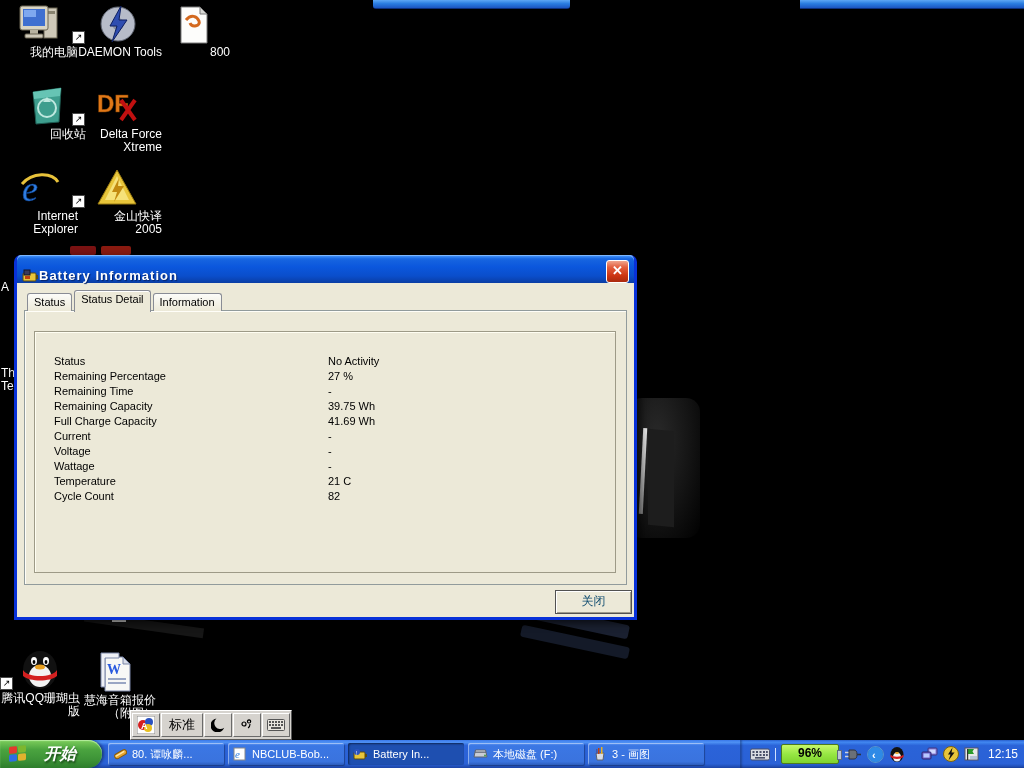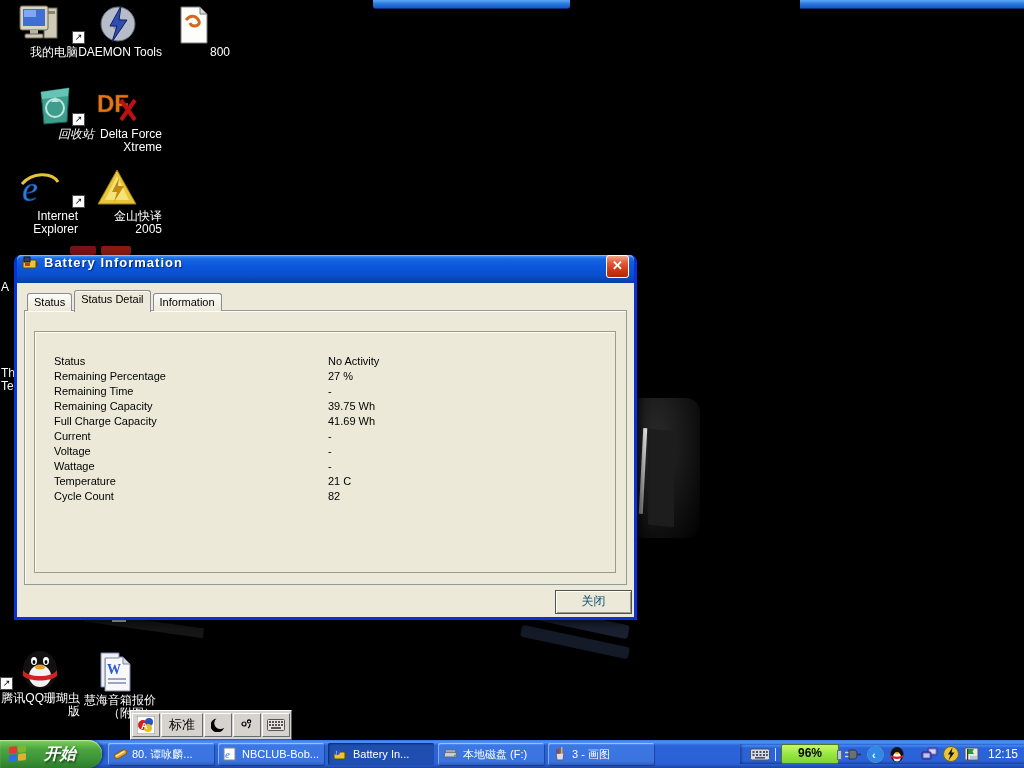--- a/index.html
+++ b/index.html
@@ -144,7 +144,7 @@
     <div class="dlabel">800</div>
   </div>
 
-  <div class="dicon" style="left:16px;top:84px;width:78px;font-style:italic;">
+  <div class="dicon" style="left:8px;top:84px;width:78px;">
     <div class="ic">
       <svg width="40" height="42" viewBox="0 0 40 42">
         <path d="M6 8 L34 4 L32 38 L9 40 Z" fill="#3e9e8e" stroke="#1d5c52"></path>

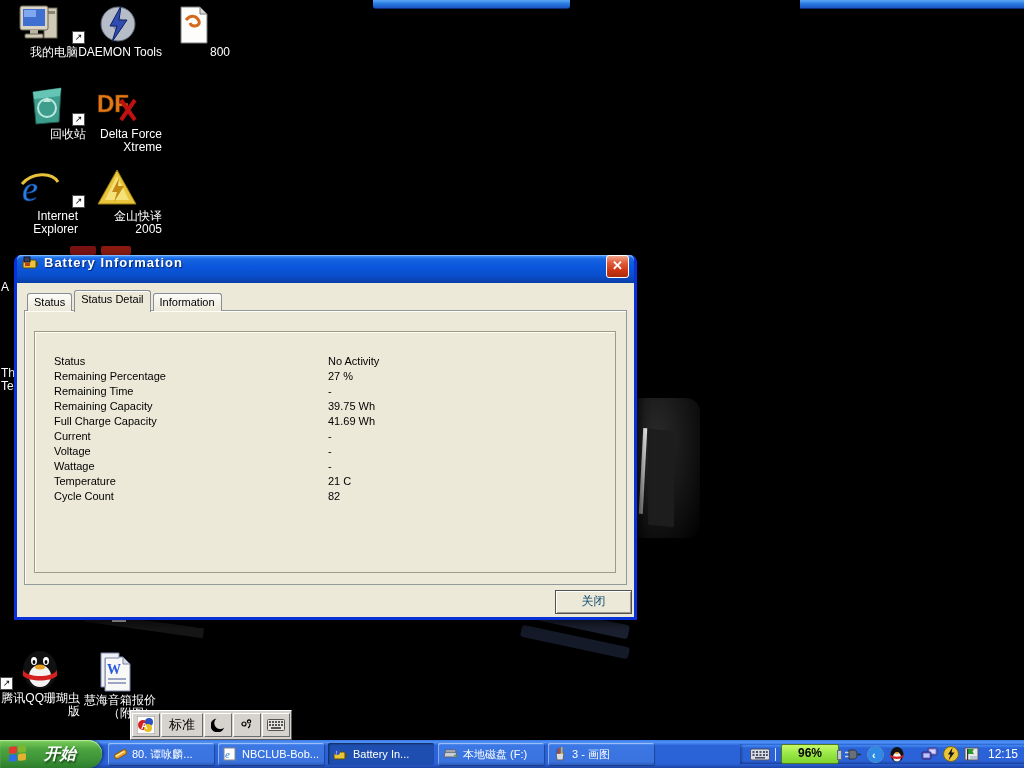--- a/index.html
+++ b/index.html
@@ -28,7 +28,7 @@
   .dialog{position:absolute;left:14px;top:255px;width:617px;height:362px;background:#ece9d8;
     border-left:3px solid #0831d9;border-right:3px solid #0831d9;border-bottom:3px solid #0831d9;
     border-radius:7px 7px 0 0;box-shadow:3px 3px 8px rgba(0,0,0,.65);z-index:5;}
-  .titlebar{height:28px;border-radius:5px 5px 0 0;display:flex;align-items:flex-start;padding:0 5px;gap:5px;
+  .titlebar{height:28px;border-radius:5px 5px 0 0;display:flex;align-items:flex-end;padding:0 5px;
     background:linear-gradient(180deg,#4a9bff 0%,#1765e0 14%,#0b57dd 42%,#0a4ecb 75%,#0a3da4 100%);
     box-shadow:inset 0 1px 0 #7cb6ff;}
   .titletext{color:#fff;font-weight:bold;font-size:13px;letter-spacing:1px;text-shadow:1px 1px 1px #04246b;}

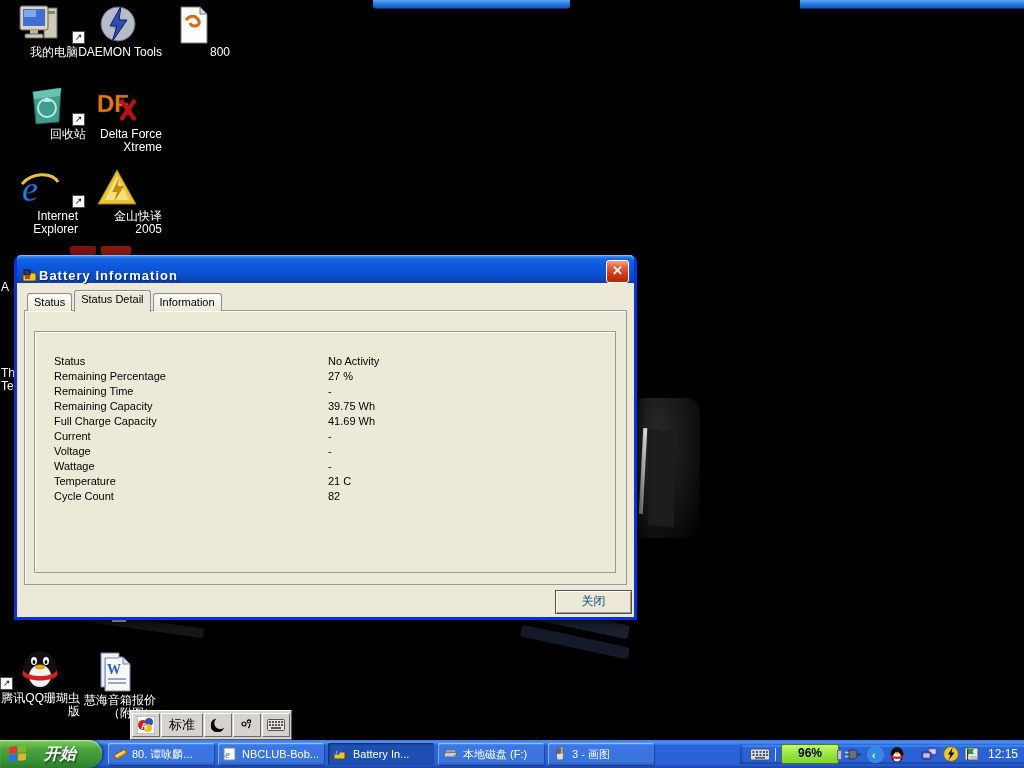--- a/index.html
+++ b/index.html
@@ -66,7 +66,7 @@
     box-shadow:inset 0 1px 1px #b8eea0,2px 0 3px rgba(0,0,0,.4);}
   .starttext{color:#fff;font-weight:bold;font-style:italic;font-size:16px;text-shadow:1px 2px 2px #1c4c1a;}
   .tasks{display:flex;gap:4px;margin-left:6px;}
-  .taskbtn{width:106px;height:22px;flex:none;display:flex;align-items:center;gap:5px;padding:0 5px;box-sizing:border-box;
+  .taskbtn{width:116px;height:22px;flex:none;display:flex;align-items:center;gap:5px;padding:0 5px;box-sizing:border-box;
     border-radius:2px;color:#fff;font-size:11px;white-space:nowrap;overflow:hidden;cursor:default;
     background:linear-gradient(180deg,#639af4 0%,#3b77e4 12%,#3a73de 85%,#2c5cbb 100%);
     box-shadow:inset 1px 1px 0 rgba(255,255,255,.4),1px 1px 1px rgba(0,0,0,.3);}

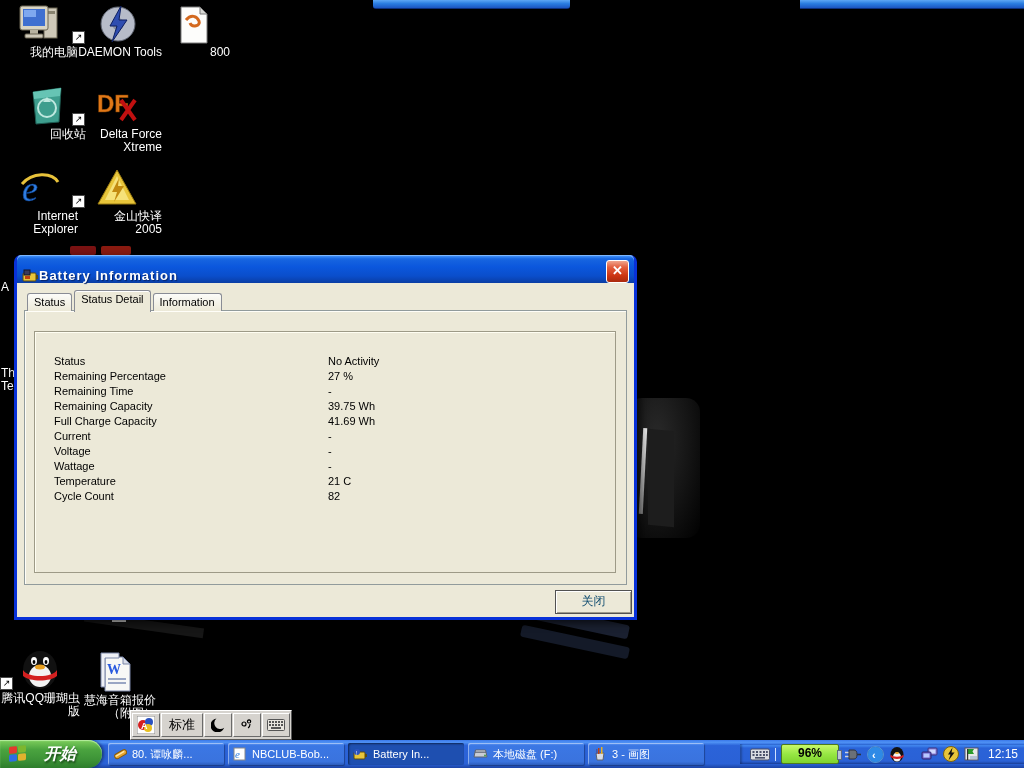--- a/index.html
+++ b/index.html
@@ -71,7 +71,7 @@
     background:linear-gradient(180deg,#639af4 0%,#3b77e4 12%,#3a73de 85%,#2c5cbb 100%);
     box-shadow:inset 1px 1px 0 rgba(255,255,255,.4),1px 1px 1px rgba(0,0,0,.3);}
   .taskbtn.active{background:#1e4fb0;box-shadow:inset 1px 1px 2px rgba(0,0,0,.5);}
-  .tray{margin-left:auto;display:flex;align-items:center;gap:5px;height:20px;padding:0 6px 0 10px;
+  .tray{margin-left:auto;display:flex;align-items:center;gap:5px;height:28px;padding:0 6px 0 10px;
     background:linear-gradient(180deg,#2e6ae0 0%,#4187f0 8%,#2a63d8 20%,#2a61d6 85%,#1c44a5 100%);
     box-shadow:inset 2px 0 2px rgba(0,0,0,.25);}
   .traysep{width:1px;height:13px;background:#cfe0ff;}

